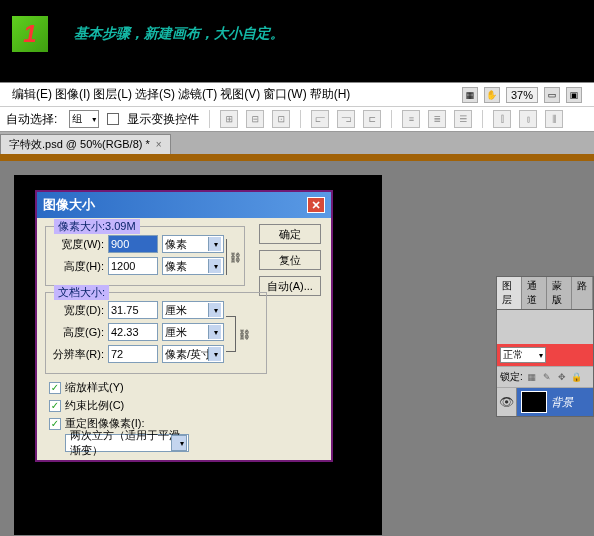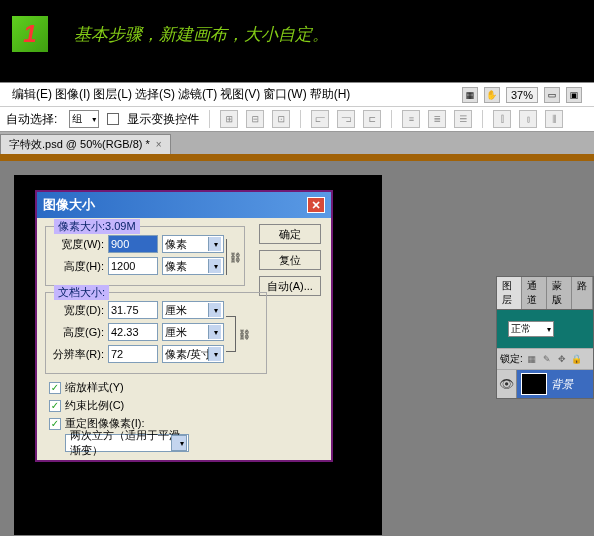--- a/index.html
+++ b/index.html
@@ -7,7 +7,7 @@
 
 .header { background: #000; padding: 16px 12px 30px; display: flex; align-items: center; gap: 26px; }
 .step-badge { width: 36px; height: 36px; background: linear-gradient(135deg, #5fcf1f, #3fa010); display: flex; align-items: center; justify-content: center; font-size: 24px; font-weight: bold; font-style: italic; color: #ff3333; }
-.step-text { color: #84cc16; font-size: 17px; font-style: italic; }
+.step-text { color: #14b8a6; font-size: 14px; font-style: italic; font-weight: bold; }
 
 .menubar { background: #fff; padding: 3px 12px; border-top: 1px solid #888; display: flex; gap: 3px; font-size: 12px; align-items: flex-end; }
 .menubar-right { margin-left: auto; display: flex; gap: 6px; align-items: center; }

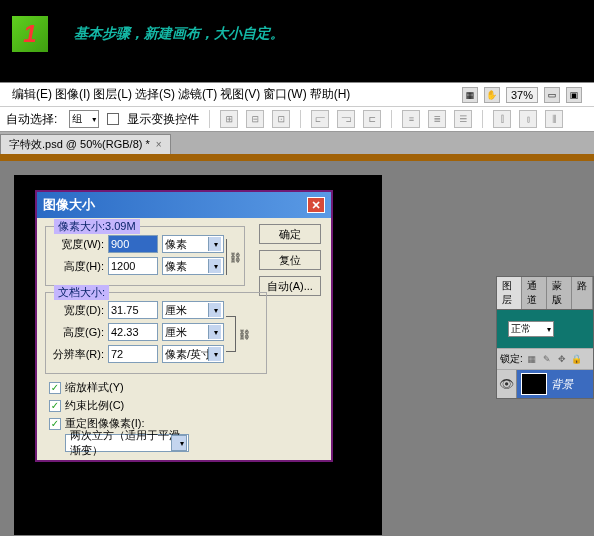--- a/index.html
+++ b/index.html
@@ -56,7 +56,7 @@
 .panel-tabs { display: flex; background: #bef264; border-bottom: 1px solid #666; }
 .panel-tab { padding: 2px 5px; font-size: 10px; background: #bbb; border-right: 1px solid #888; }
 .panel-tab.active { background: #ddd; }
-.panel-row { display: flex; align-items: center; gap: 3px; padding: 11px; border-bottom: 1px solid #aaa; font-size: 10px; background: #0f766e; }
+.panel-row { display: flex; align-items: center; gap: 3px; padding: 3px; border-bottom: 1px solid #aaa; font-size: 10px; background: #ef4444; margin-top: 34px; }
 .mode-combo { width: 46px; height: 16px; border: 1px solid #888; background: #fff; font-size: 10px; display: flex; align-items: center; padding: 0 2px; position: relative; }
 .mode-combo::after { content: "▾"; position: absolute; right: 2px; font-size: 8px; }
 .lockrow { padding: 3px; font-size: 10px; display: flex; align-items: center; gap: 3px; border-bottom: 1px solid #aaa; }

